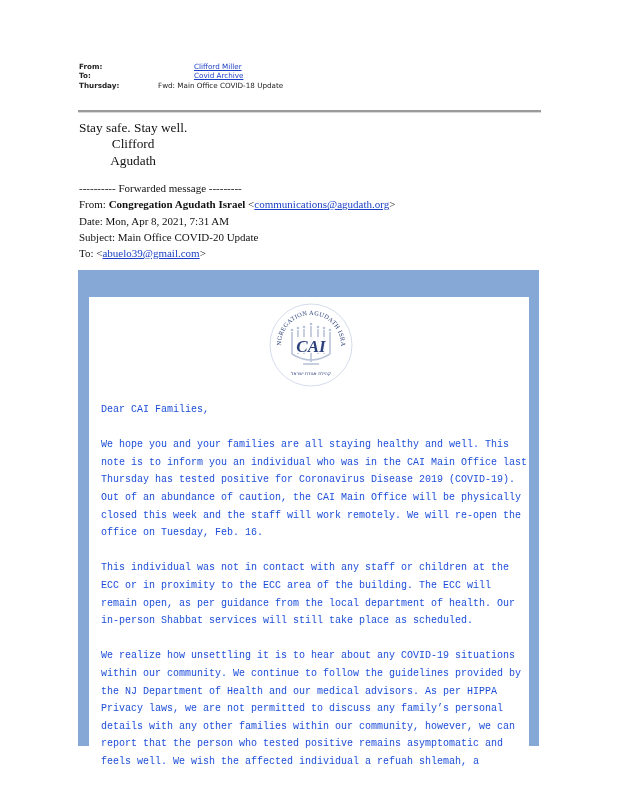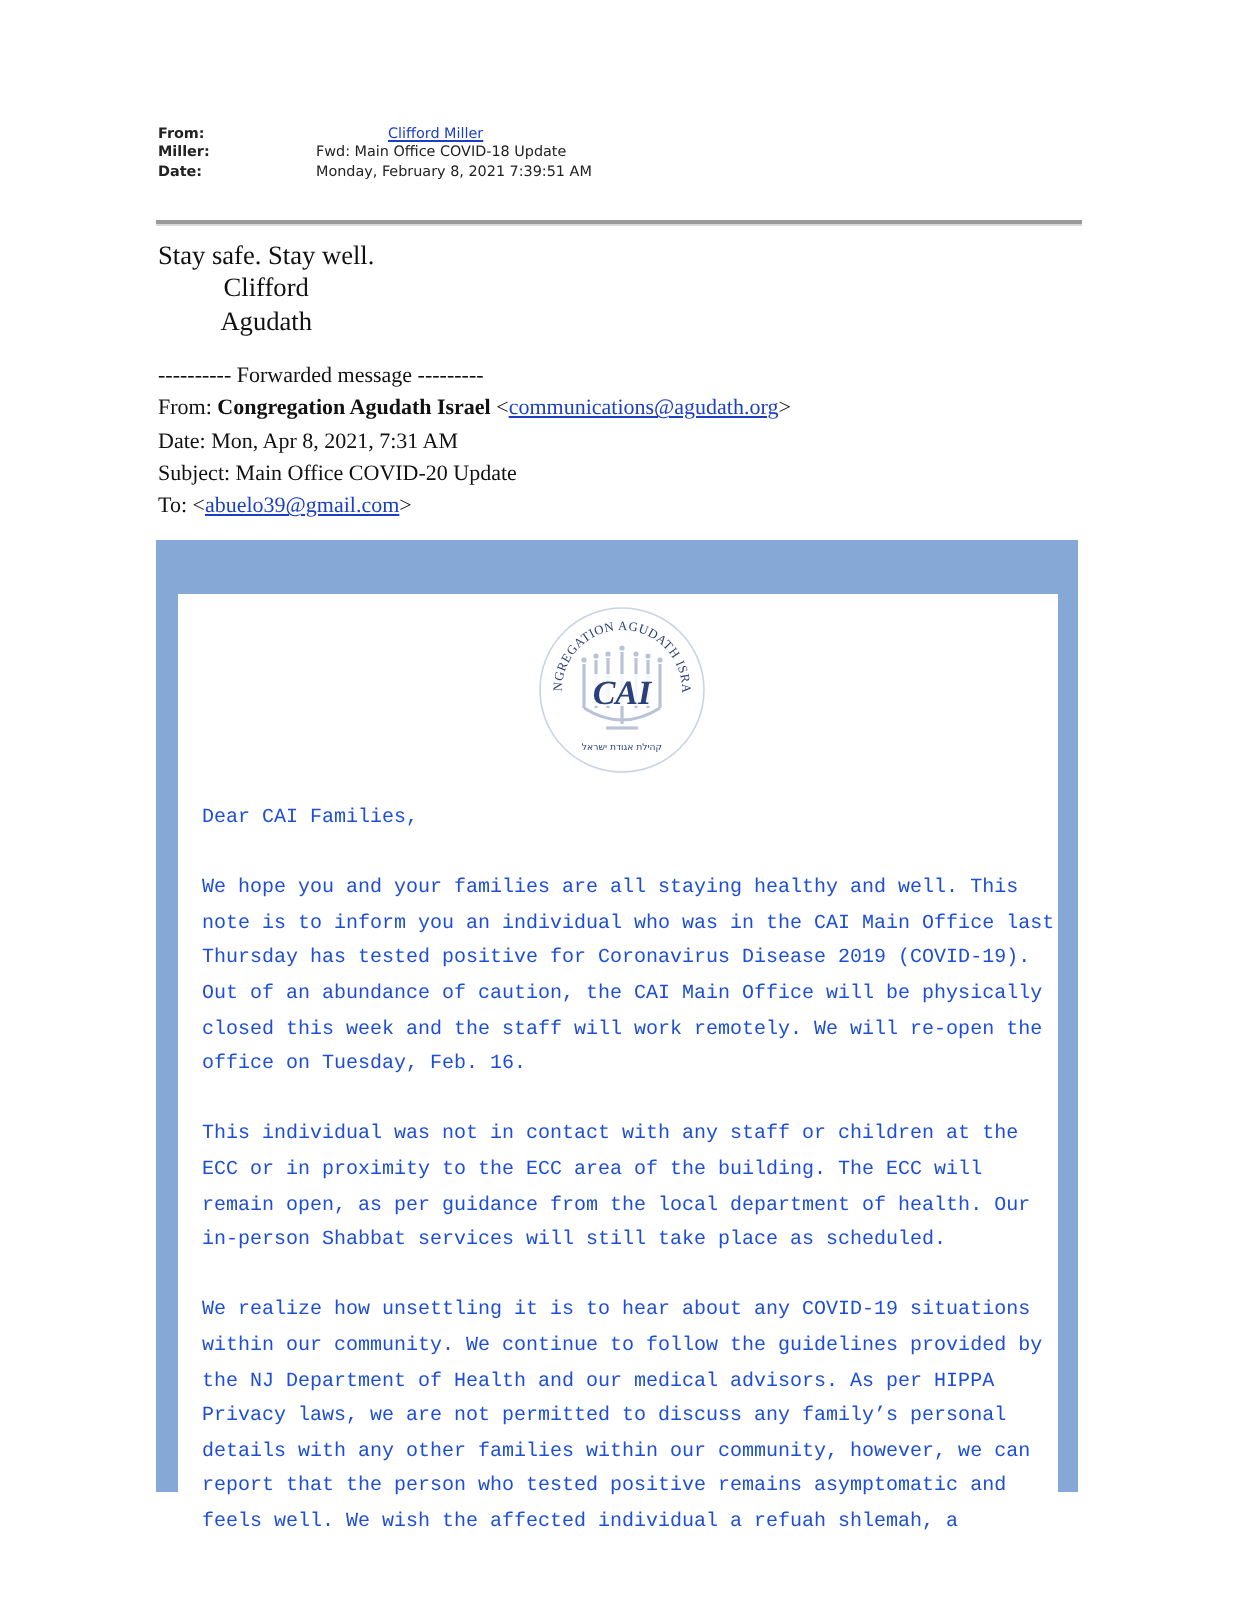--- a/index.html
+++ b/index.html
@@ -33,6 +33,10 @@
   <div class="hdr-row">
     <span class="hdr-label">From:</span>
     <span class="hdr-val"><a href="#">Clifford Miller</a></span>
+  </div>
+  <div class="hdr-row">
+    <span class="hdr-label">To:</span>
+    <span class="hdr-val"><a href="#">Covid Archive</a></span>
   </div>
   <div class="hdr-row">
     <span class="hdr-label">Miller:</span>

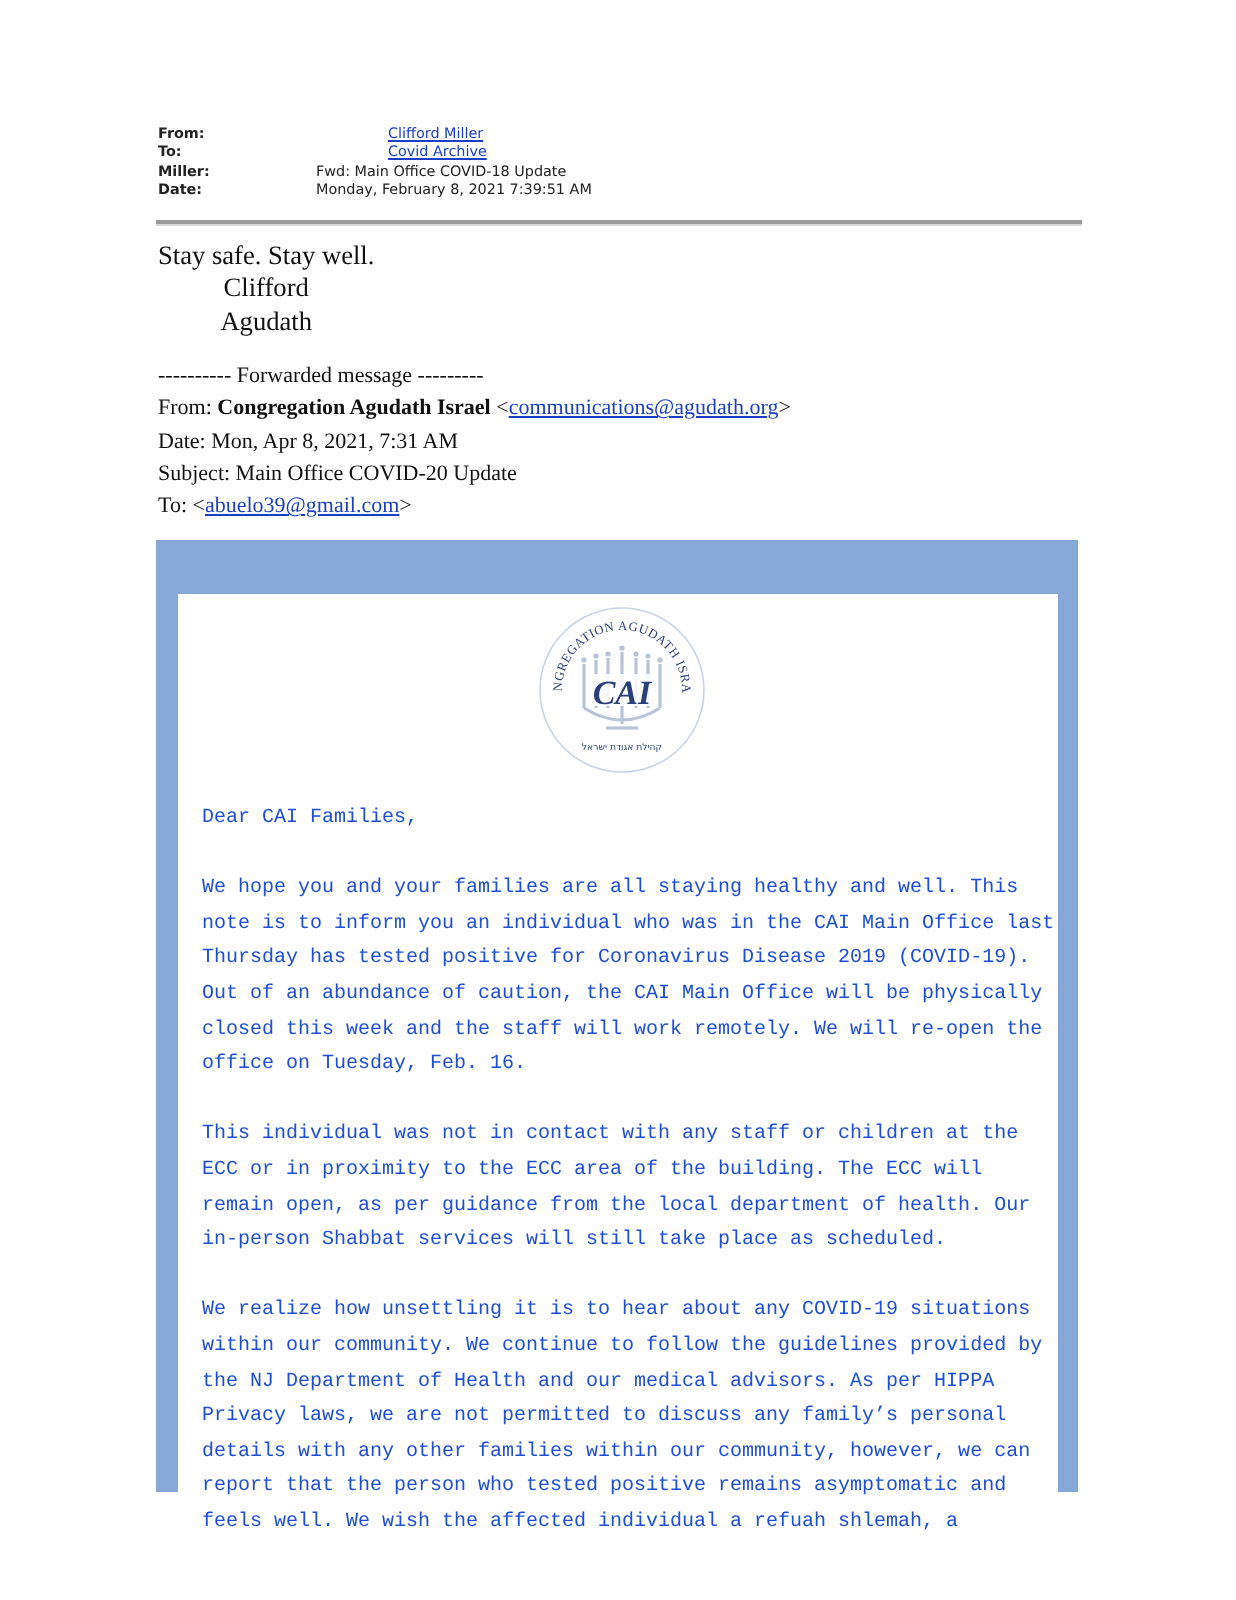--- a/index.html
+++ b/index.html
@@ -39,7 +39,7 @@
     <span class="hdr-val"><a href="#">Covid Archive</a></span>
   </div>
   <div class="hdr-row">
-    <span class="hdr-label">Miller:</span>
+    <span class="hdr-label">Thursday:</span>
     <span class="hdr-val">Fwd: Main Office COVID-18 Update</span>
   </div>
   <div class="hdr-row">

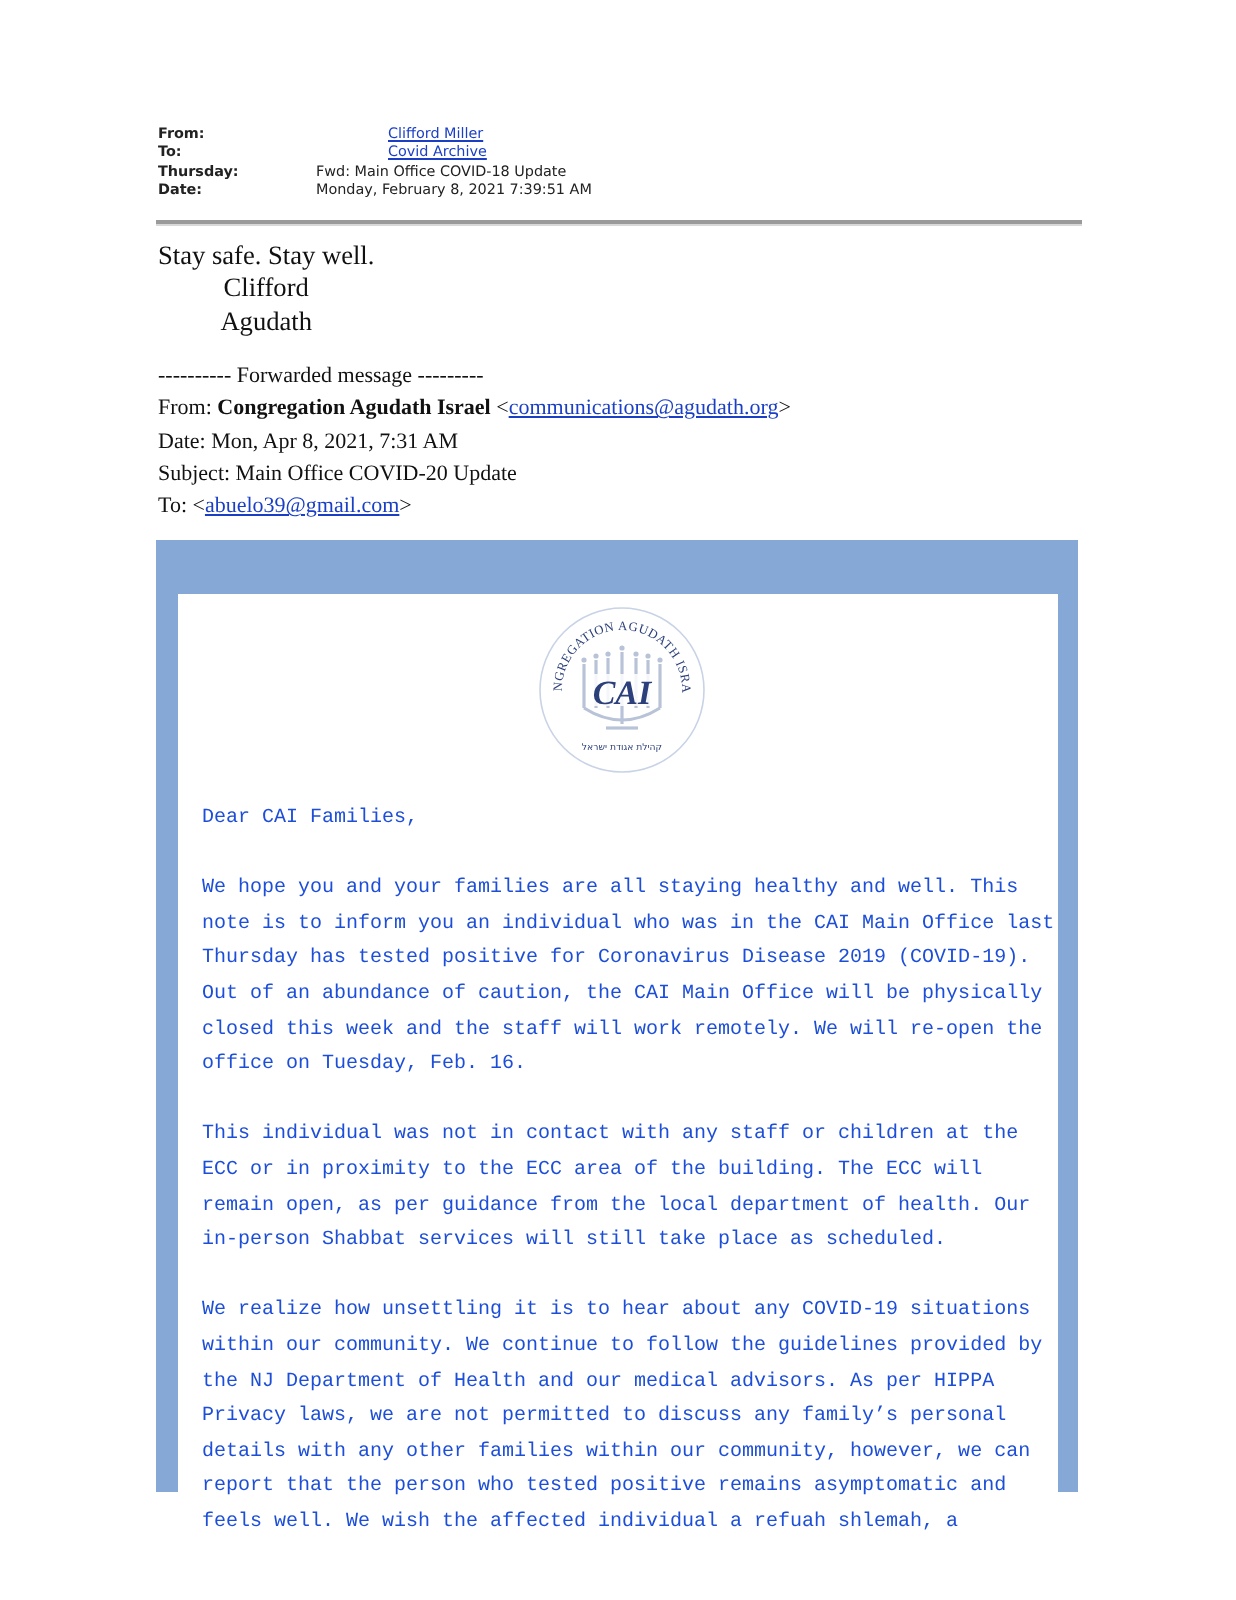--- a/index.html
+++ b/index.html
@@ -41,10 +41,6 @@
   <div class="hdr-row">
     <span class="hdr-label">Thursday:</span>
     <span class="hdr-val">Fwd: Main Office COVID-18 Update</span>
-  </div>
-  <div class="hdr-row">
-    <span class="hdr-label">Date:</span>
-    <span class="hdr-val">Monday, February 8, 2021 7:39:51 AM</span>
   </div>
 </div>
 

